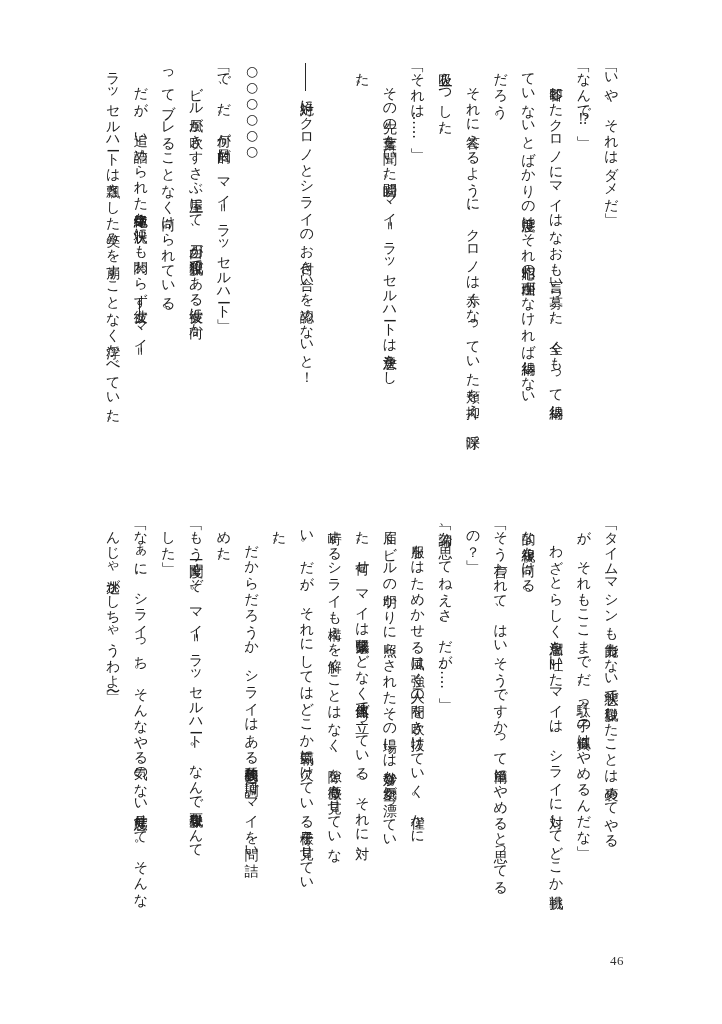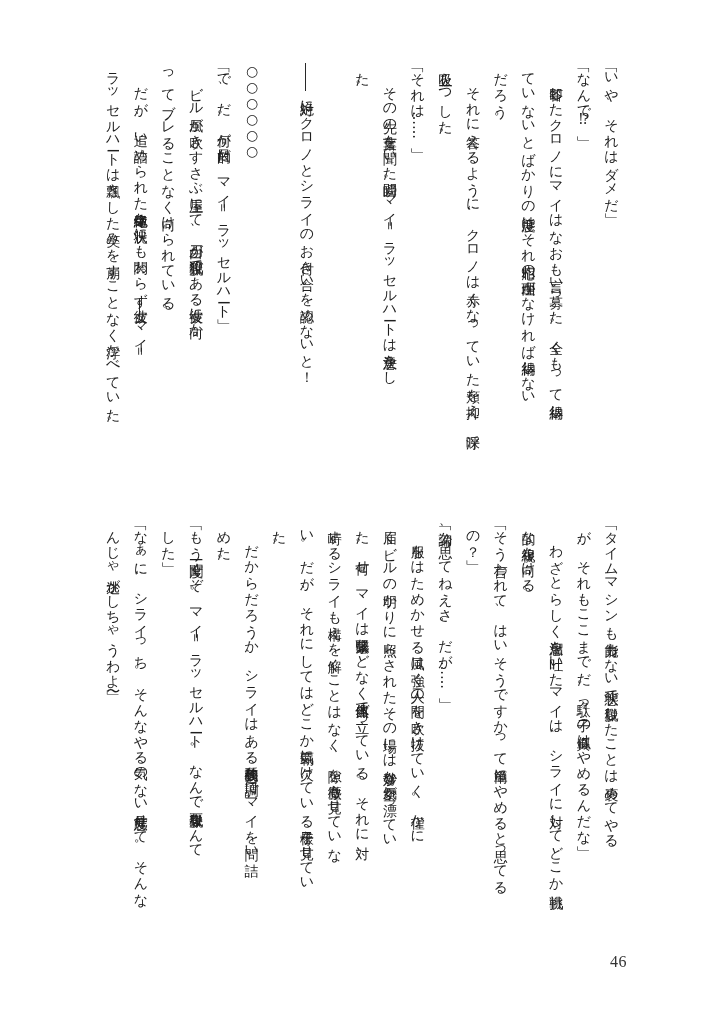--- a/index.html
+++ b/index.html
@@ -40,7 +40,7 @@
       left: 610px;
       top: 953px;
       font-family: "Liberation Serif", "DejaVu Serif", serif;
-      font-size: 16px;
+      font-size: 13px;
       color: #333333;
       letter-spacing: 0.5px;
     }

